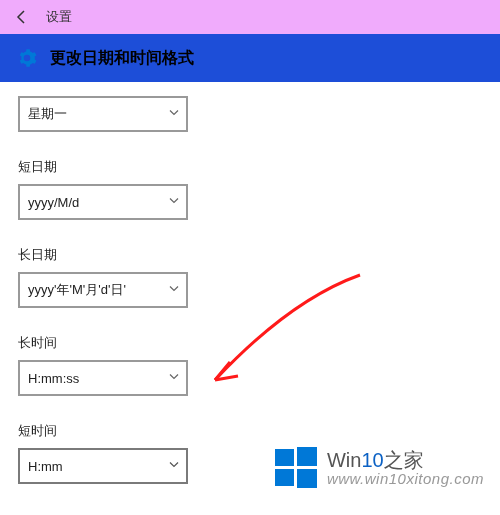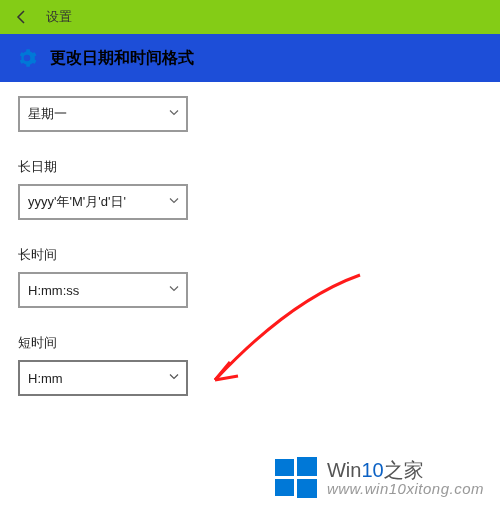--- a/index.html
+++ b/index.html
@@ -4,7 +4,7 @@
 <style>
   * { box-sizing: border-box; margin: 0; padding: 0; }
   html, body { width: 500px; height: 515px; font-family: "Microsoft YaHei", "Segoe UI", sans-serif; background: #fff; overflow: hidden; }
-  .header { height: 34px; background: #84cc16; display: flex; align-items: center; padding: 0 8px; }
+  .header { height: 34px; background: #f0abfc; display: flex; align-items: center; padding: 0 8px; }
   .back-btn { width: 28px; height: 28px; display: flex; align-items: center; justify-content: center; font-size: 16px; color: #333; }
   .header-title { font-size: 13px; color: #333; margin-left: 10px; }
   .title-bar { height: 48px; background: #1d4ed8; display: flex; align-items: center; padding: 0 16px; }

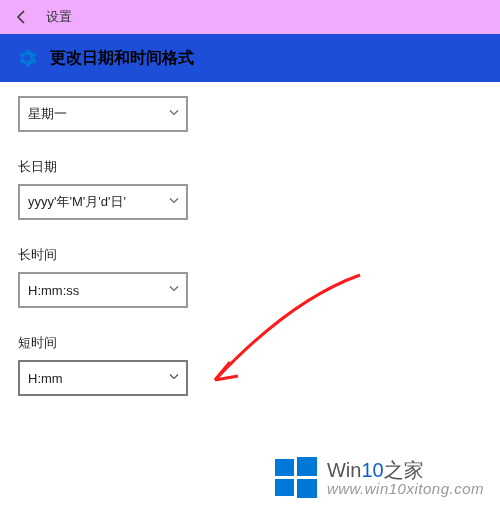--- a/index.html
+++ b/index.html
@@ -56,6 +56,15 @@
     </div>
   </div>
 
+  <div class="group">
+    <div class="label">短日期</div>
+    <div class="combo dim">
+      <span>yyyy/M/d</span>
+      <span class="chevron"><svg width="12" height="12" viewBox="0 0 12 12">
+            <path d="M2 4 L6 8 L10 4" stroke="#666" stroke-width="1.2" fill="none"></path>
+          </svg></span>
+    </div>
+  </div>
 
   <div class="group">
     <div class="label">长日期</div>

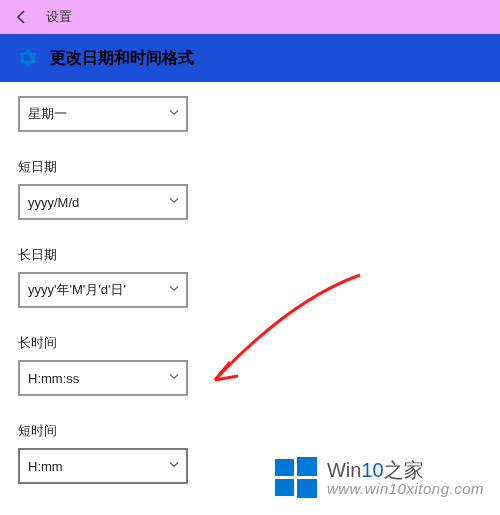--- a/index.html
+++ b/index.html
@@ -17,7 +17,7 @@
   .combo.dim { border-color: #999; }
   .chevron { position: absolute; right: 6px; top: 50%; transform: translateY(-50%); }
   .arrow-svg { position: absolute; left: 200px; top: 270px; pointer-events: none; }
-  .watermark { position: absolute; right: 16px; bottom: 14px; display: flex; align-items: center; }
+  .watermark { position: absolute; right: 16px; bottom: 24px; display: flex; align-items: center; }
   .wm-logo { width: 46px; height: 46px; margin-right: 8px; }
   .wm-text { display: flex; flex-direction: column; }
   .wm-main { font-size: 20px; font-weight: 500; color: #555; line-height: 1; }

